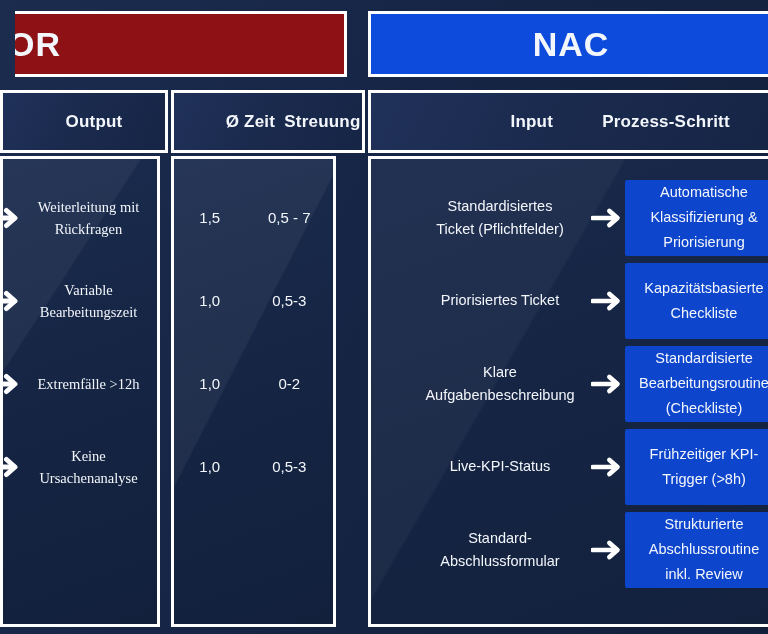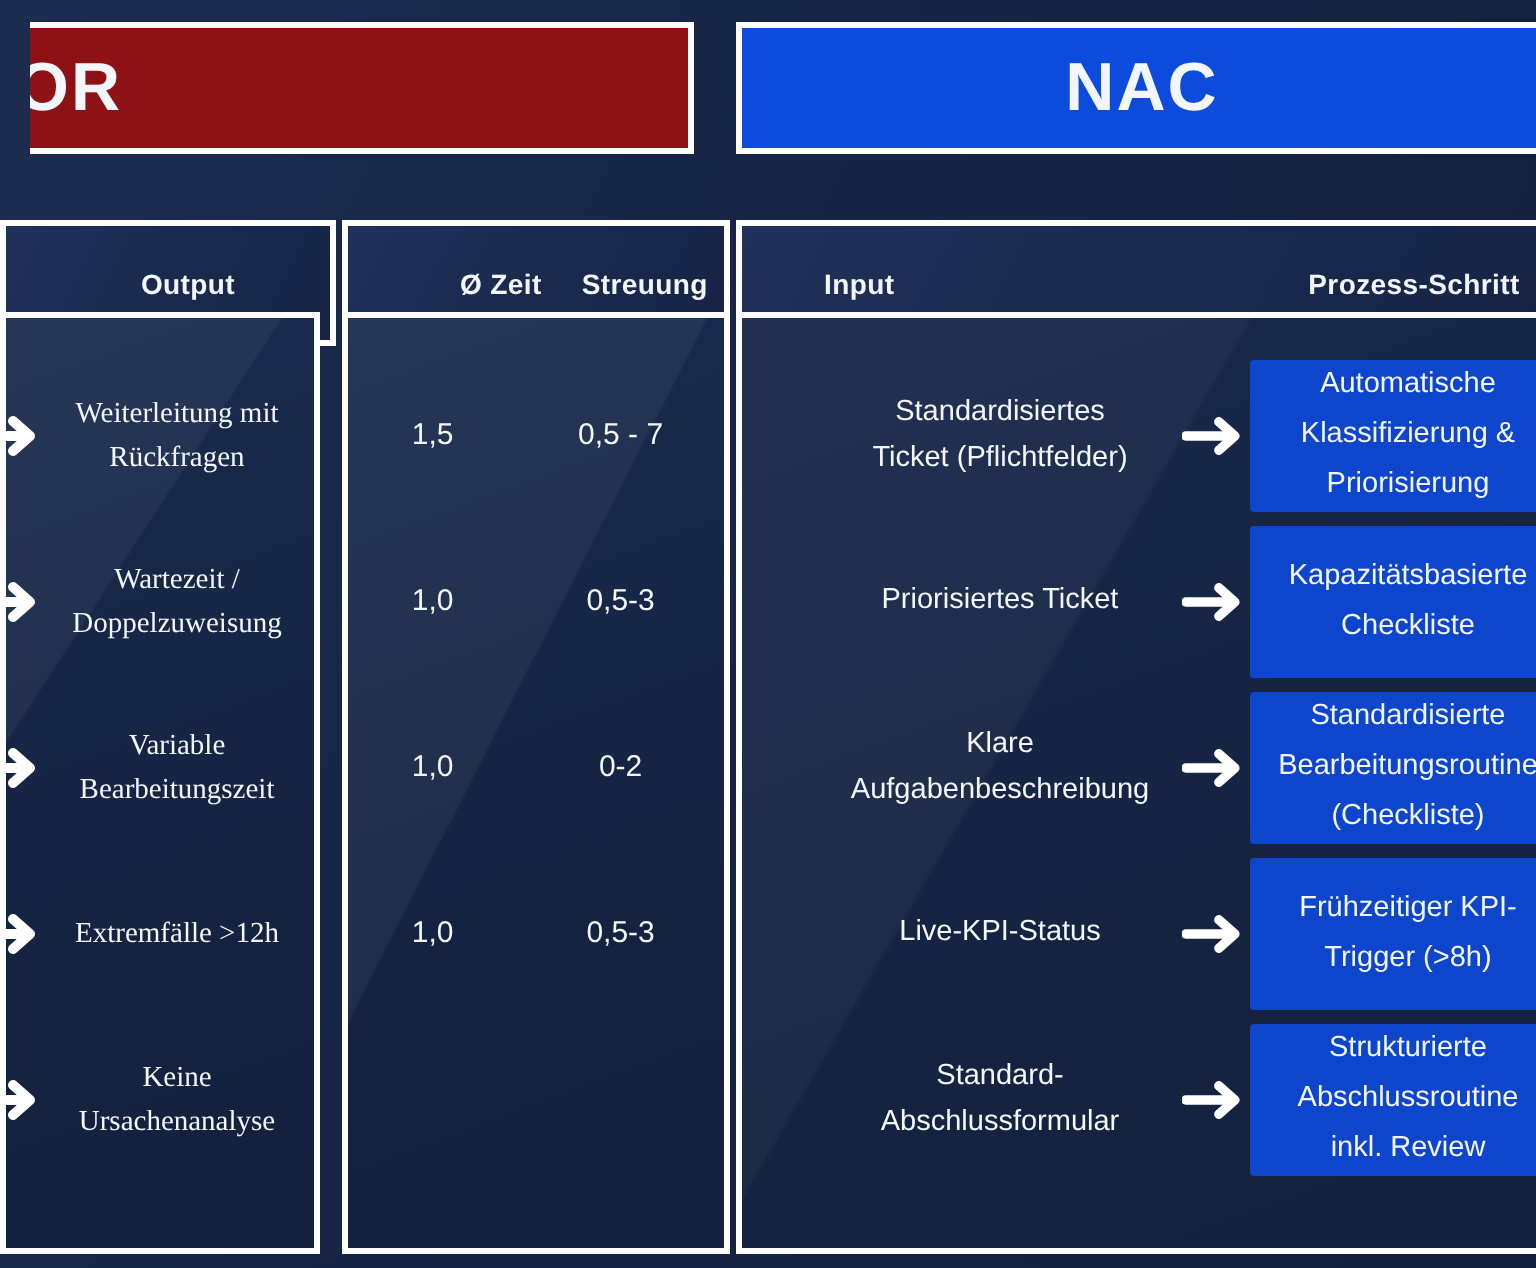--- a/index.html
+++ b/index.html
@@ -18,9 +18,9 @@
   .banner-after .title{margin-right:-3px;}
 
   .cell{position:absolute;border:3px solid #fff;box-sizing:border-box;}
-  .colhead{top:90px;height:63px;display:flex;align-items:center;font-weight:bold;font-size:14px;
+  .colhead{top:90px;height:63px;display:flex;align-items:center;font-weight:bold;font-size:17px;
     letter-spacing:.2px;
-    background:linear-gradient(117deg,#20315a 0%,#1a2a4d 50%,#162546 100%);margin-top:20px;}
+    background:linear-gradient(117deg,#20315a 0%,#1a2a4d 50%,#162546 100%);}
   .ch1{left:0;width:168px;}
   .ch2{left:171px;width:194px;padding-left:44px;}
   .ch3{left:368px;width:400px;border-right:none;}

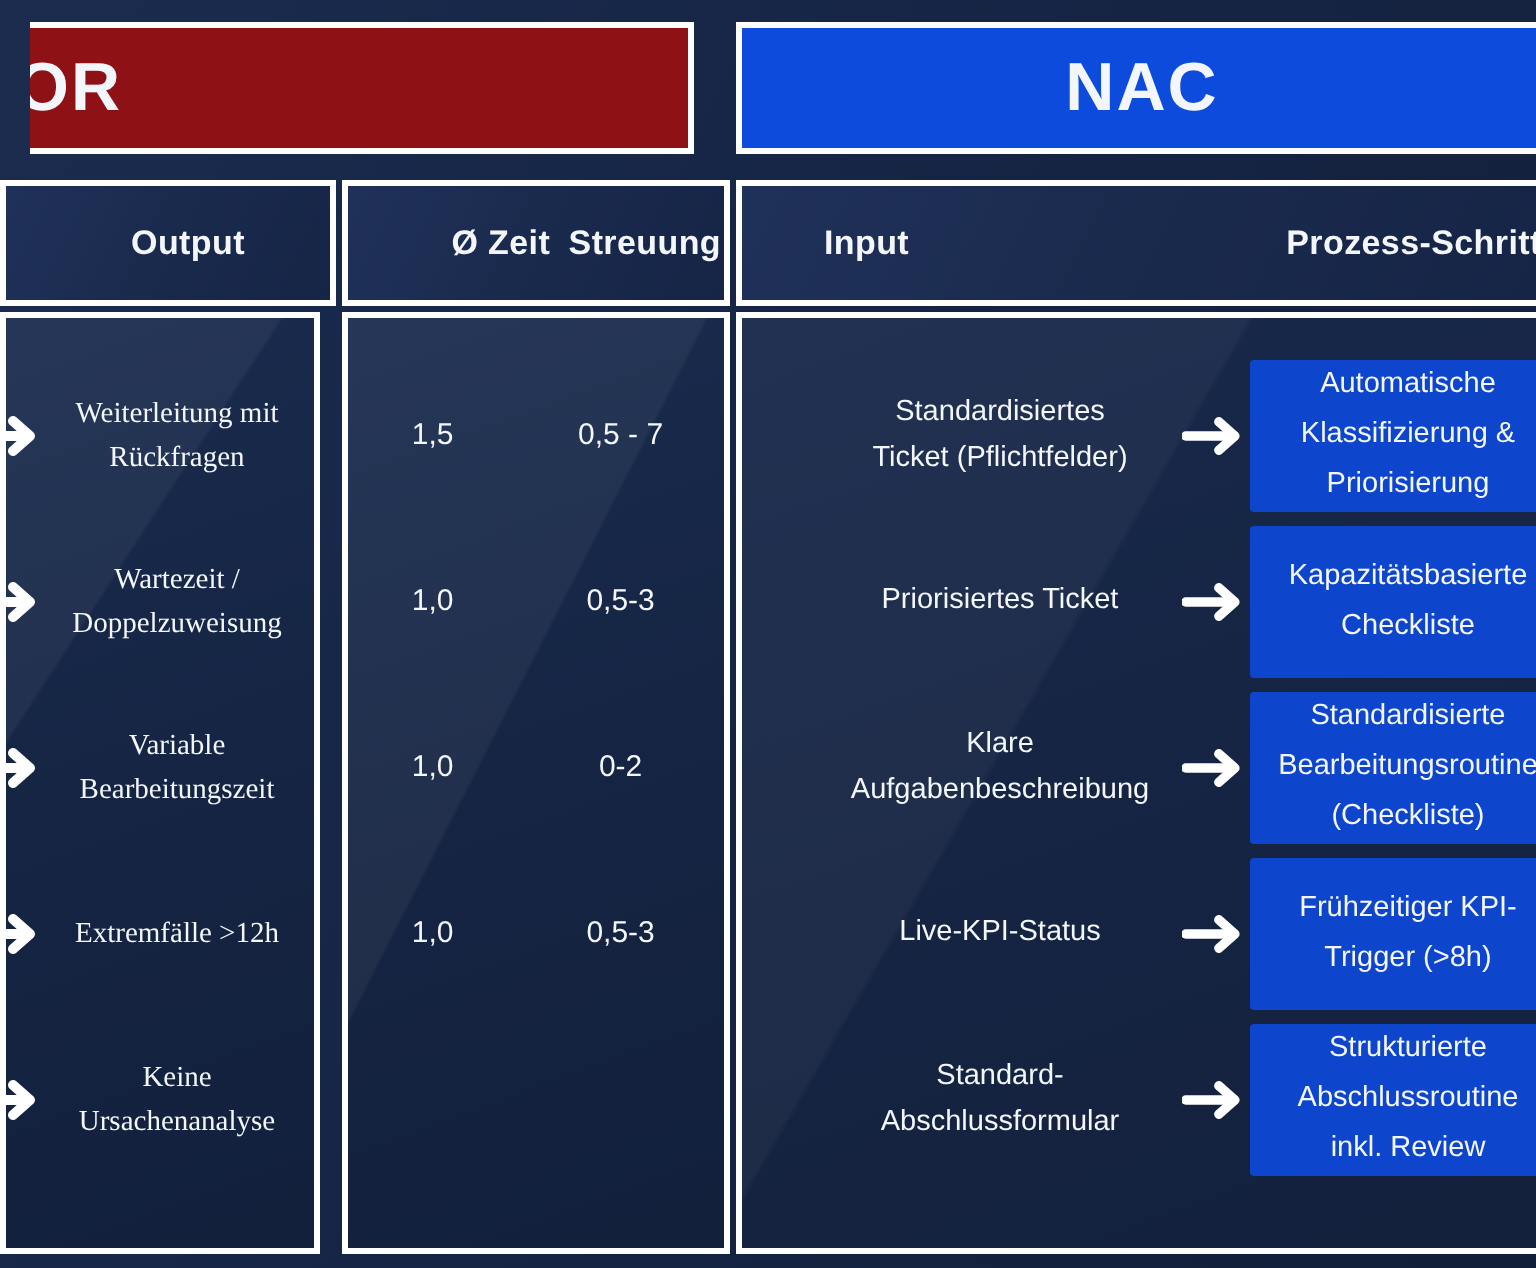--- a/index.html
+++ b/index.html
@@ -28,7 +28,7 @@
   .center-flex1{flex:1;text-align:center;}
   .zeitcol{width:45%;text-align:center;}
   .streucol{width:55%;text-align:center;}
-  .inp-h{width:182px;text-align:left;flex:none;padding-left:41px;}
+  .inp-h{width:182px;text-align:right;flex:none;}
   .proc-h{width:158px;margin-left:34px;text-align:center;flex:none;}
 
   .body{top:156px;height:471px;padding-top:17px;display:flex;flex-direction:column;}

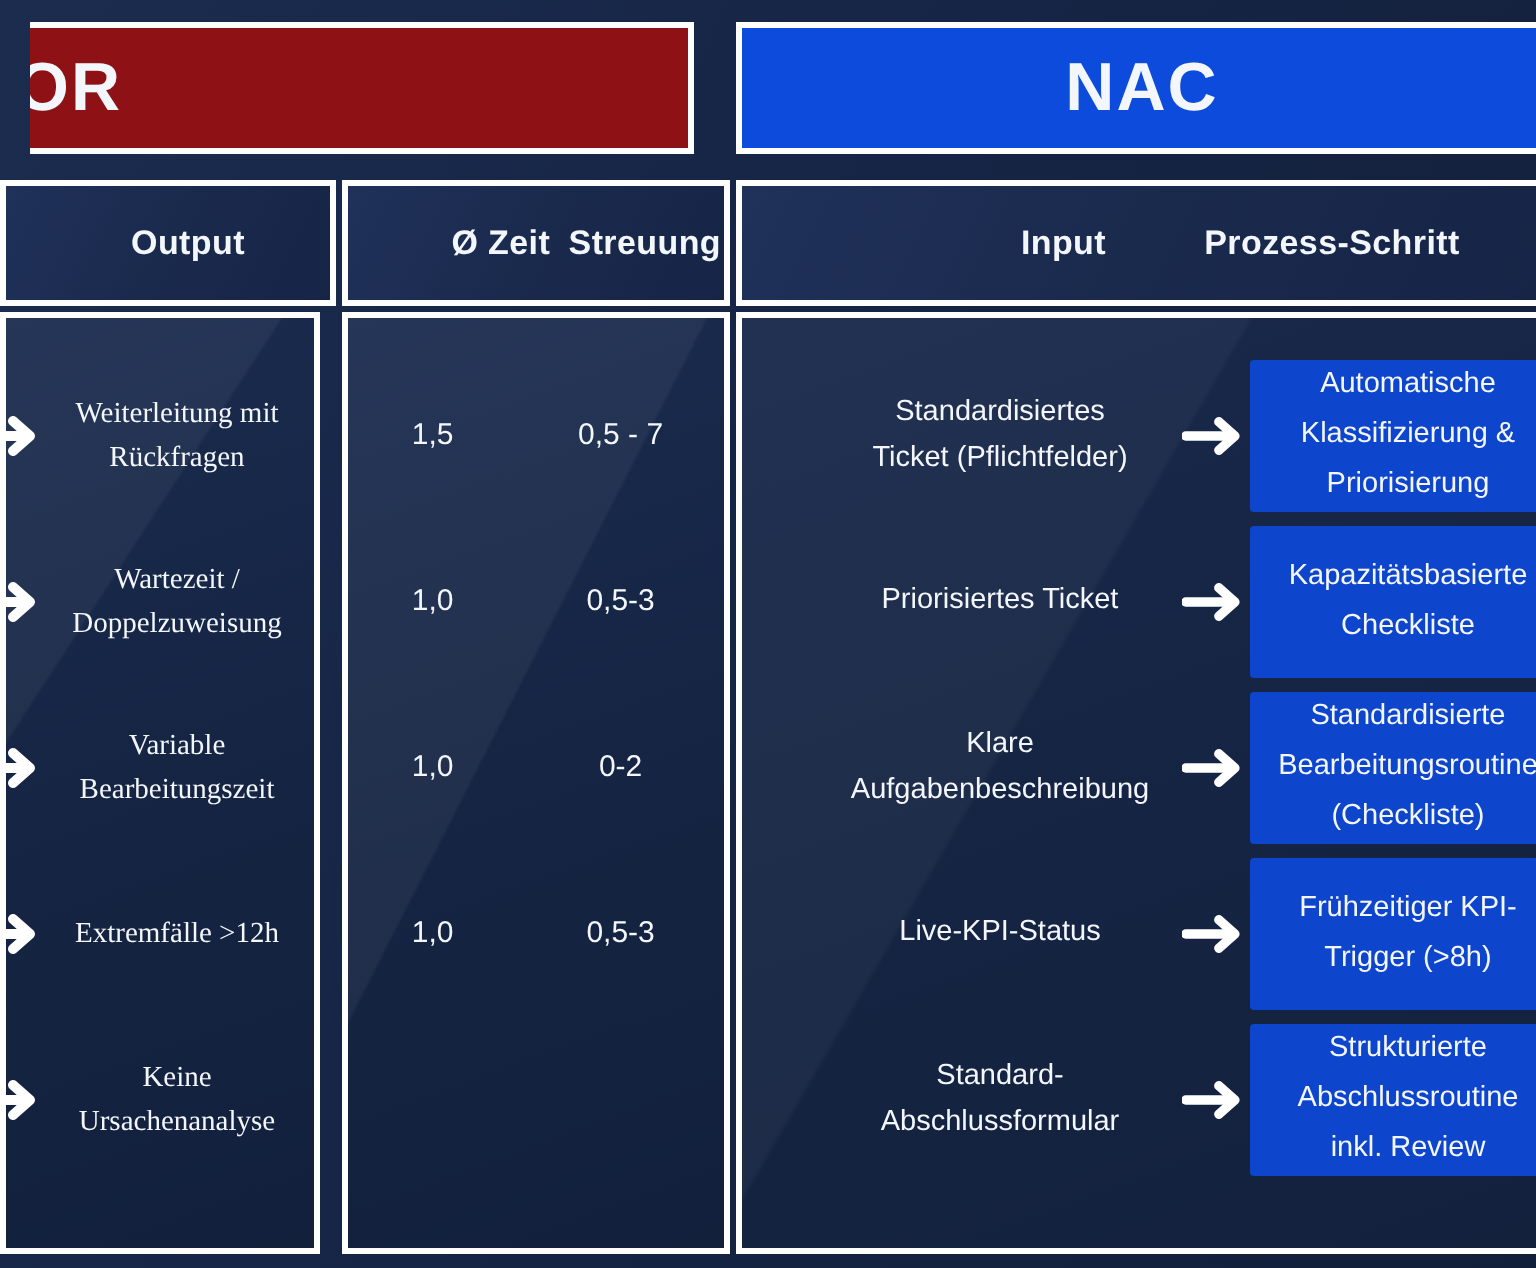--- a/index.html
+++ b/index.html
@@ -35,7 +35,7 @@
   .b1{left:0;width:160px;
     background:linear-gradient(123deg,rgba(255,255,255,.05) 0%,rgba(255,255,255,.05) 30%,rgba(255,255,255,0) 30.5%),
                linear-gradient(160deg,#1a2b4e 0%,#152442 55%,#12203c 100%);font-family:Liberation Serif, serif;}
-  .b2{left:171px;width:194px;
+  .b2{left:171px;width:165px;
     background:linear-gradient(117deg,rgba(255,255,255,.05) 0%,rgba(255,255,255,.05) 42%,rgba(255,255,255,0) 42.5%),
                linear-gradient(160deg,#1a2b4e 0%,#152442 55%,#12203c 100%);}
   .b3{left:368px;width:400px;border-right:none;

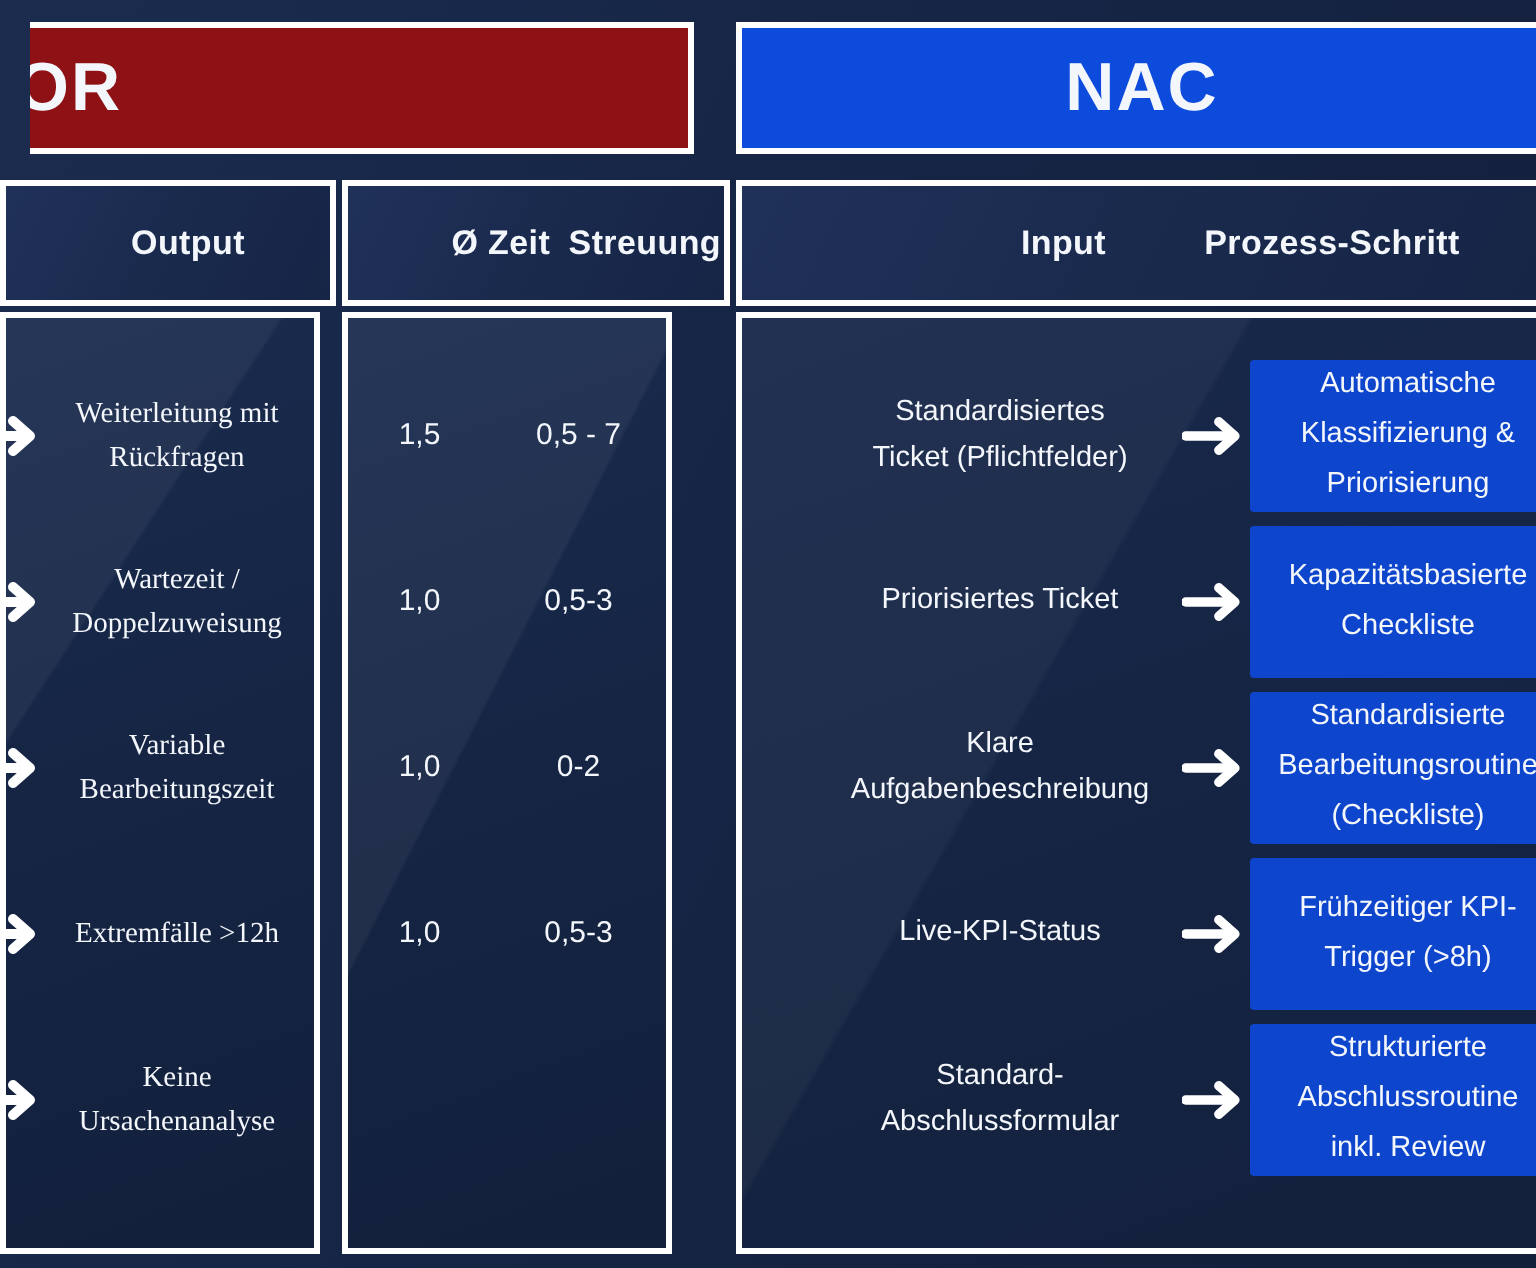--- a/index.html
+++ b/index.html
@@ -100,16 +100,6 @@
             <path d="M20.5 3.5 L29 11 L20.5 18.5" stroke="#fff" stroke-width="5" stroke-linecap="round" stroke-linejoin="round" fill="none"></path>
           </svg>
         </span>
-      <span class="lab pre">Wartezeit /
-Doppelzuweisung</span>
-    </div>
-    <div class="row">
-      <span class="startarrow">
-          <svg width="38" height="22" viewBox="0 0 38 22">
-            <path d="M2 11 H28" stroke="#fff" stroke-width="5" stroke-linecap="round" fill="none"></path>
-            <path d="M20.5 3.5 L29 11 L20.5 18.5" stroke="#fff" stroke-width="5" stroke-linecap="round" stroke-linejoin="round" fill="none"></path>
-          </svg>
-        </span>
       <span class="lab pre">Variable
 Bearbeitungszeit</span>
     </div>

